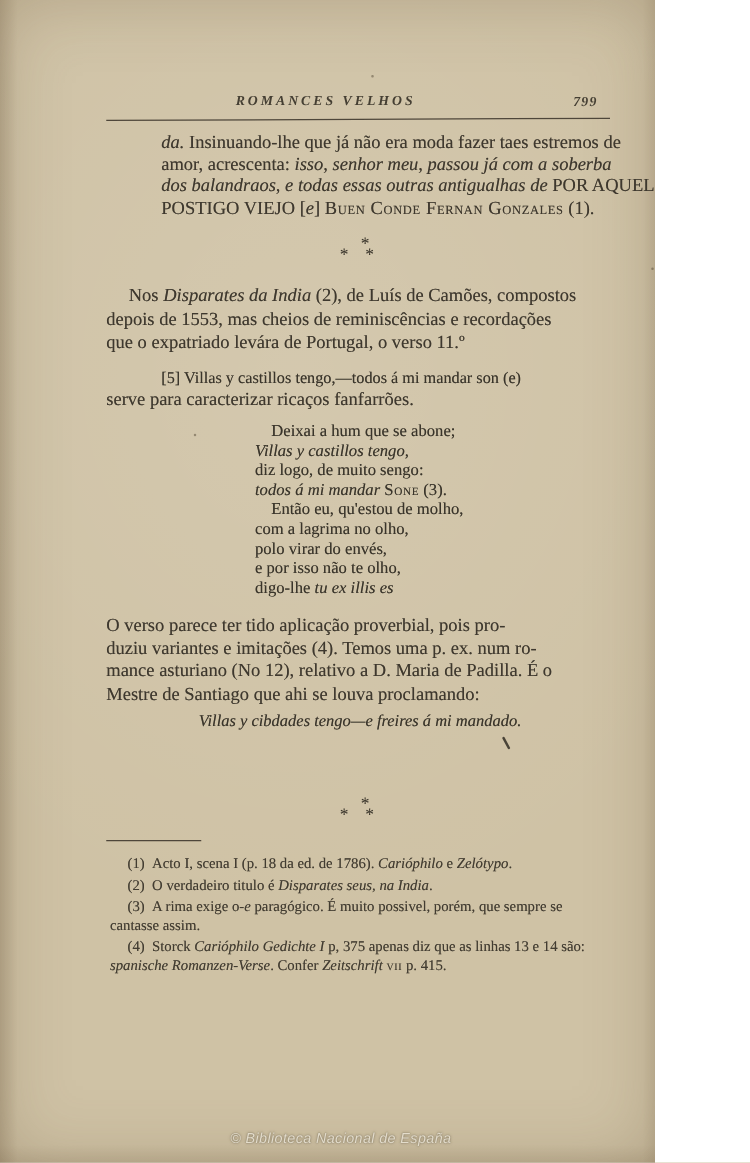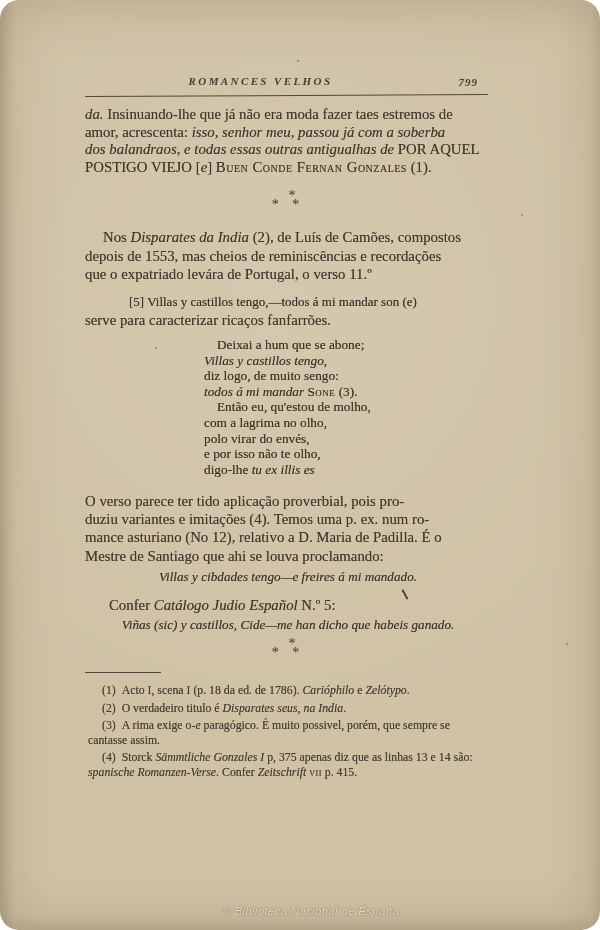--- a/index.html
+++ b/index.html
@@ -5,7 +5,7 @@
   html,body{margin:0;padding:0;}
   .page{
     position:relative;
-    width:600px;height:930px;
+    width:524px;height:930px;
     background:
       radial-gradient(ellipse 120% 80% at 45% 32%, rgba(255,255,255,0.10), rgba(255,255,255,0) 62%),
       linear-gradient(90deg, rgba(92,72,46,0.20) 0px, rgba(92,72,46,0) 14px),
@@ -16,7 +16,6 @@
     overflow:hidden;
     font-family:"Liberation Serif", serif;
     color:#3e382e;
-    border-radius:19px;
   }
   .running-header{
     position:absolute; top:75px; left:85px; width:403px; height:16px;

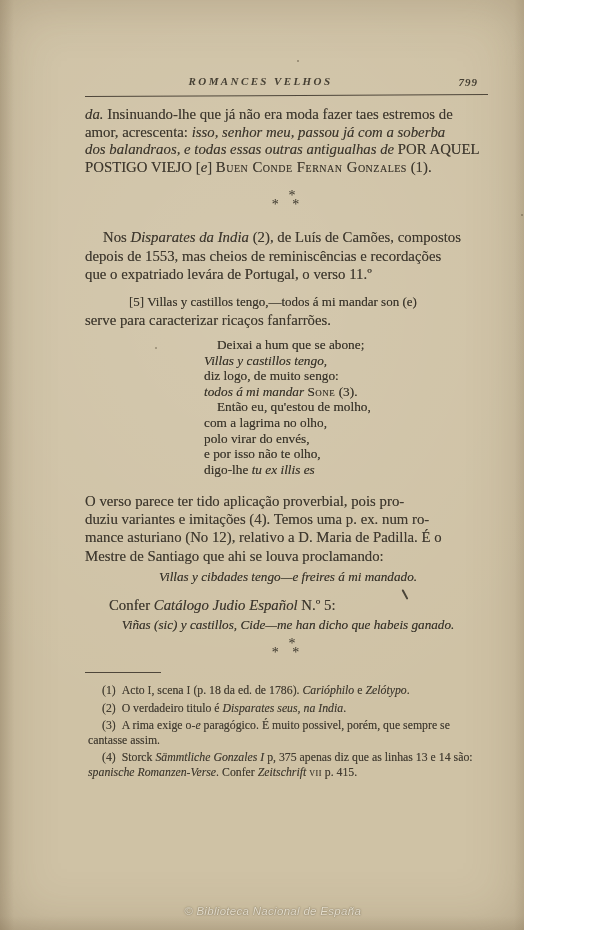--- a/index.html
+++ b/index.html
@@ -38,7 +38,7 @@
     font-size:14.8px; line-height:17.6px; white-space:nowrap;
     text-shadow:0 0 0.4px rgba(62,56,46,0.55);
   }
-  .p1{top:106px;}
+  .p1{top:106px;margin-left:44px;}
   .p2{top:228px; text-indent:18px; line-height:18.6px;}
   .p3{top:492px; line-height:18.2px;}
   .serve{top:312px;}

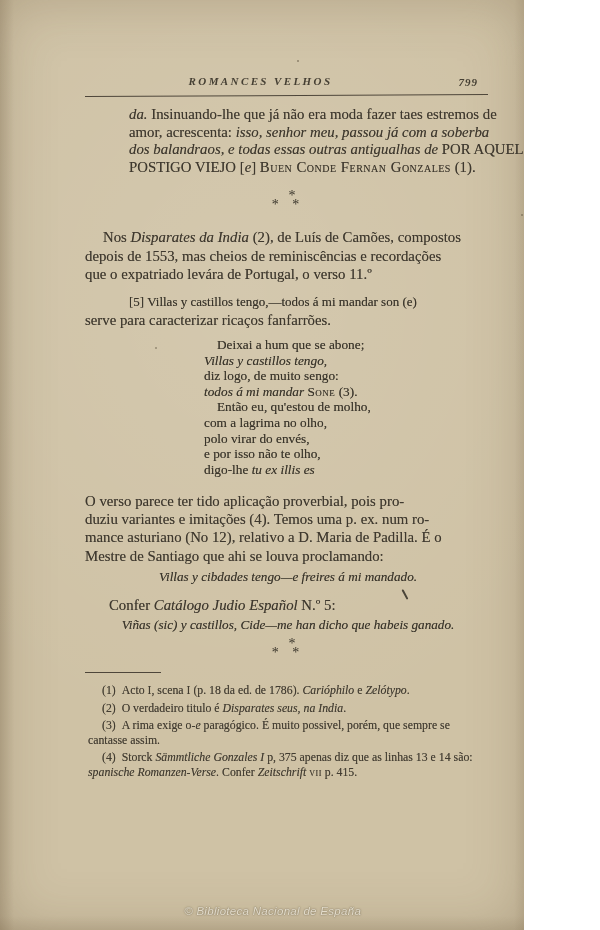--- a/index.html
+++ b/index.html
@@ -140,7 +140,6 @@
 
   <p class="center-quote cq1"><span class="seg-i">Villas y cibdades tengo—e freires á mi mandado.</span></p>
 
-  <p class="body-para confer"><span>Confer </span><span class="seg-i">Catálogo Judio Español</span><span> N.º 5:</span></p>
 
   <p class="center-quote cq2"><span class="seg-i">Viñas (sic) y castillos, Cide—me han dicho que habeis ganado.</span></p>
 

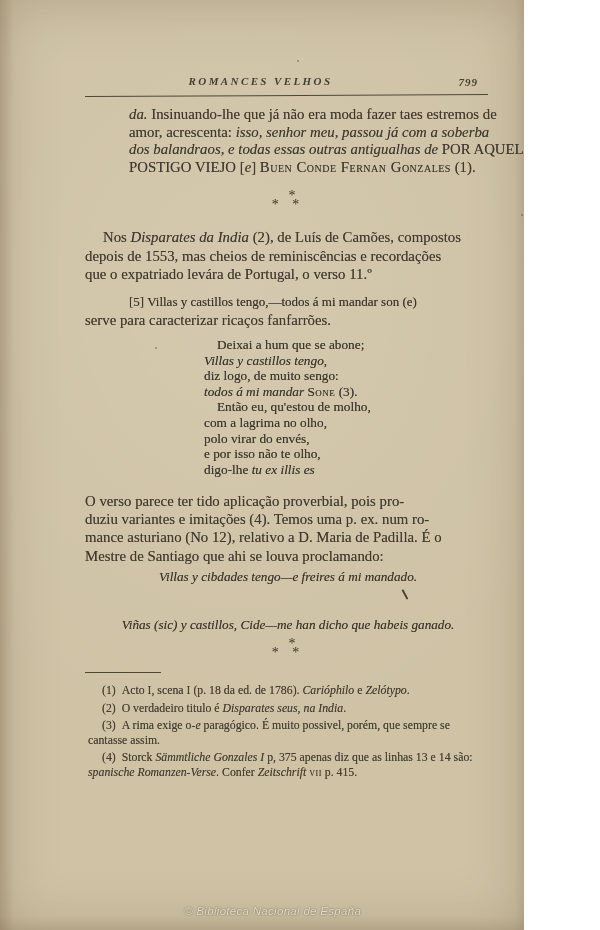--- a/index.html
+++ b/index.html
@@ -141,7 +141,6 @@
   <p class="center-quote cq1"><span class="seg-i">Villas y cibdades tengo—e freires á mi mandado.</span></p>
 
 
-  <p class="center-quote cq2"><span class="seg-i">Viñas (sic) y castillos, Cide—me han dicho que habeis ganado.</span></p>
 
   <div class="asterism a2">
     <span class="ast-top">*</span>

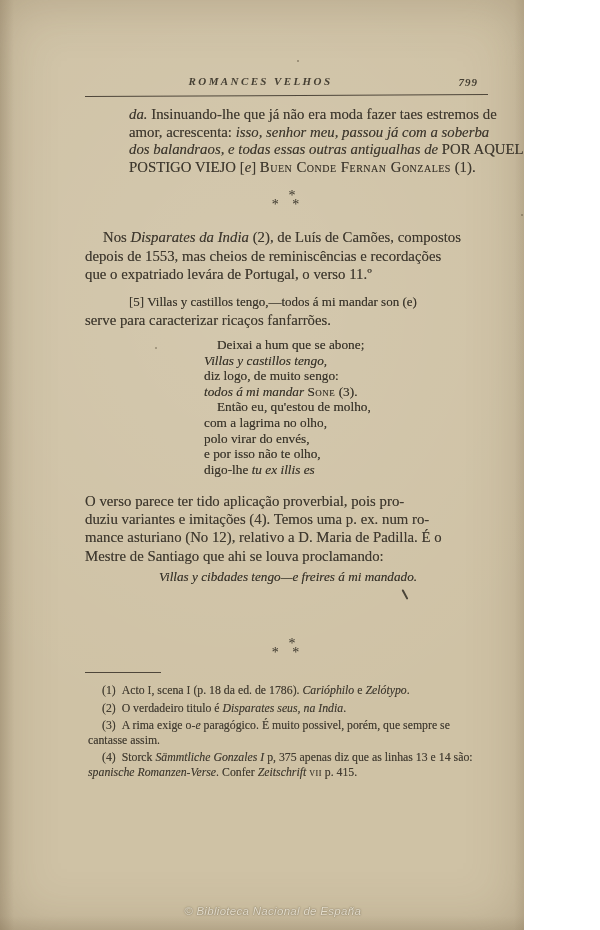--- a/index.html
+++ b/index.html
@@ -153,7 +153,7 @@
     <p class="footnote"><span>(1) Acto I, scena I (p. 18 da ed. de 1786). </span><span class="seg-i">Carióphilo</span><span> e </span><span class="seg-i">Zelótypo</span><span>.</span></p>
     <p class="footnote"><span>(2) O verdadeiro titulo é </span><span class="seg-i">Disparates seus, na India</span><span>.</span></p>
     <p class="footnote"><span>(3) A rima exige o-</span><span class="seg-i">e</span><span> paragógico. É muito possivel, porém, que sempre se</span><br><span>cantasse assim.</span></p>
-    <p class="footnote"><span>(4) Storck </span><span class="seg-i">Sämmtliche Gonzales I</span><span> p, 375 apenas diz que as linhas 13 e 14 são:</span><br><span class="seg-i">spanische Romanzen-Verse</span><span>. Confer </span><span class="seg-i">Zeitschrift</span><span> </span><span class="seg-sc">vii</span><span> p. 415.</span></p>
+    <p class="footnote"><span>(4) Storck </span><span class="seg-i">Carióphilo Gedichte I</span><span> p, 375 apenas diz que as linhas 13 e 14 são:</span><br><span class="seg-i">spanische Romanzen-Verse</span><span>. Confer </span><span class="seg-i">Zeitschrift</span><span> </span><span class="seg-sc">vii</span><span> p. 415.</span></p>
   </div>
 
   <span class="artifact"></span>

